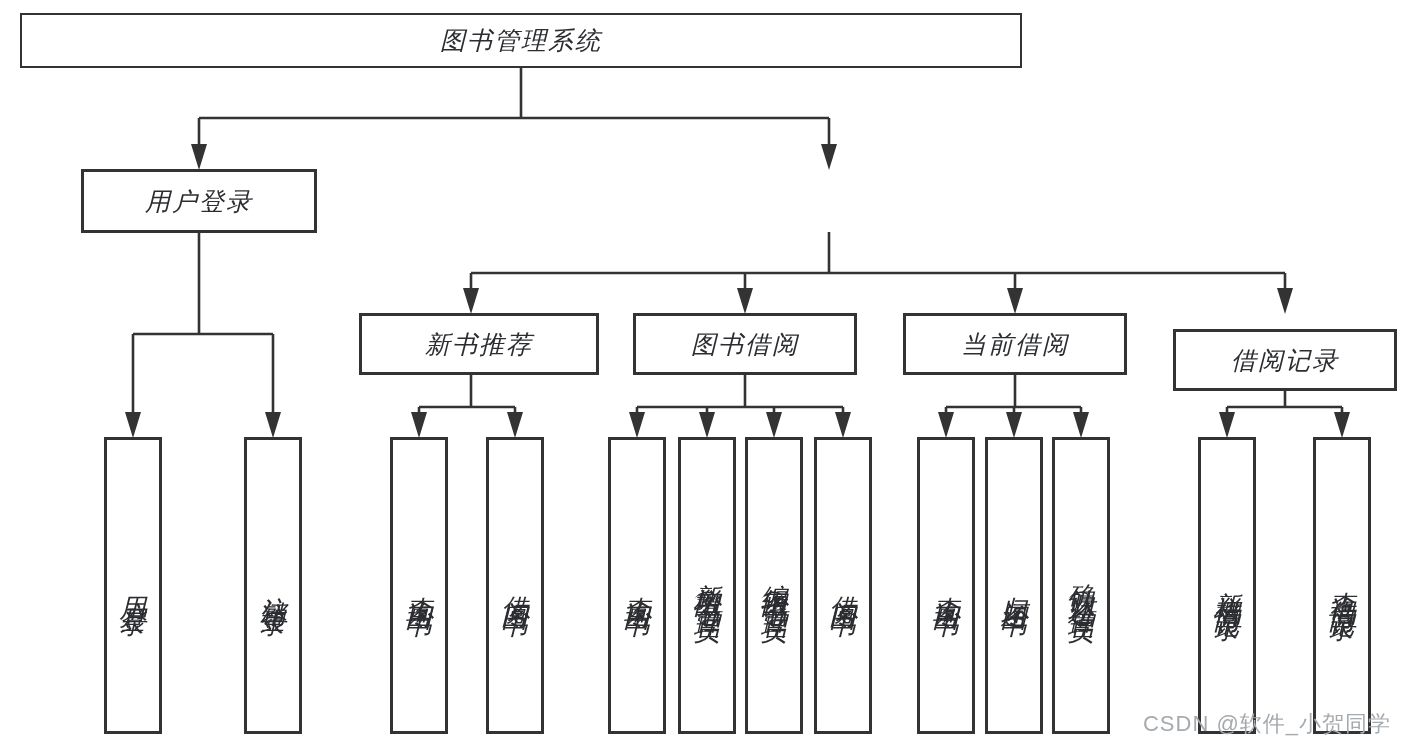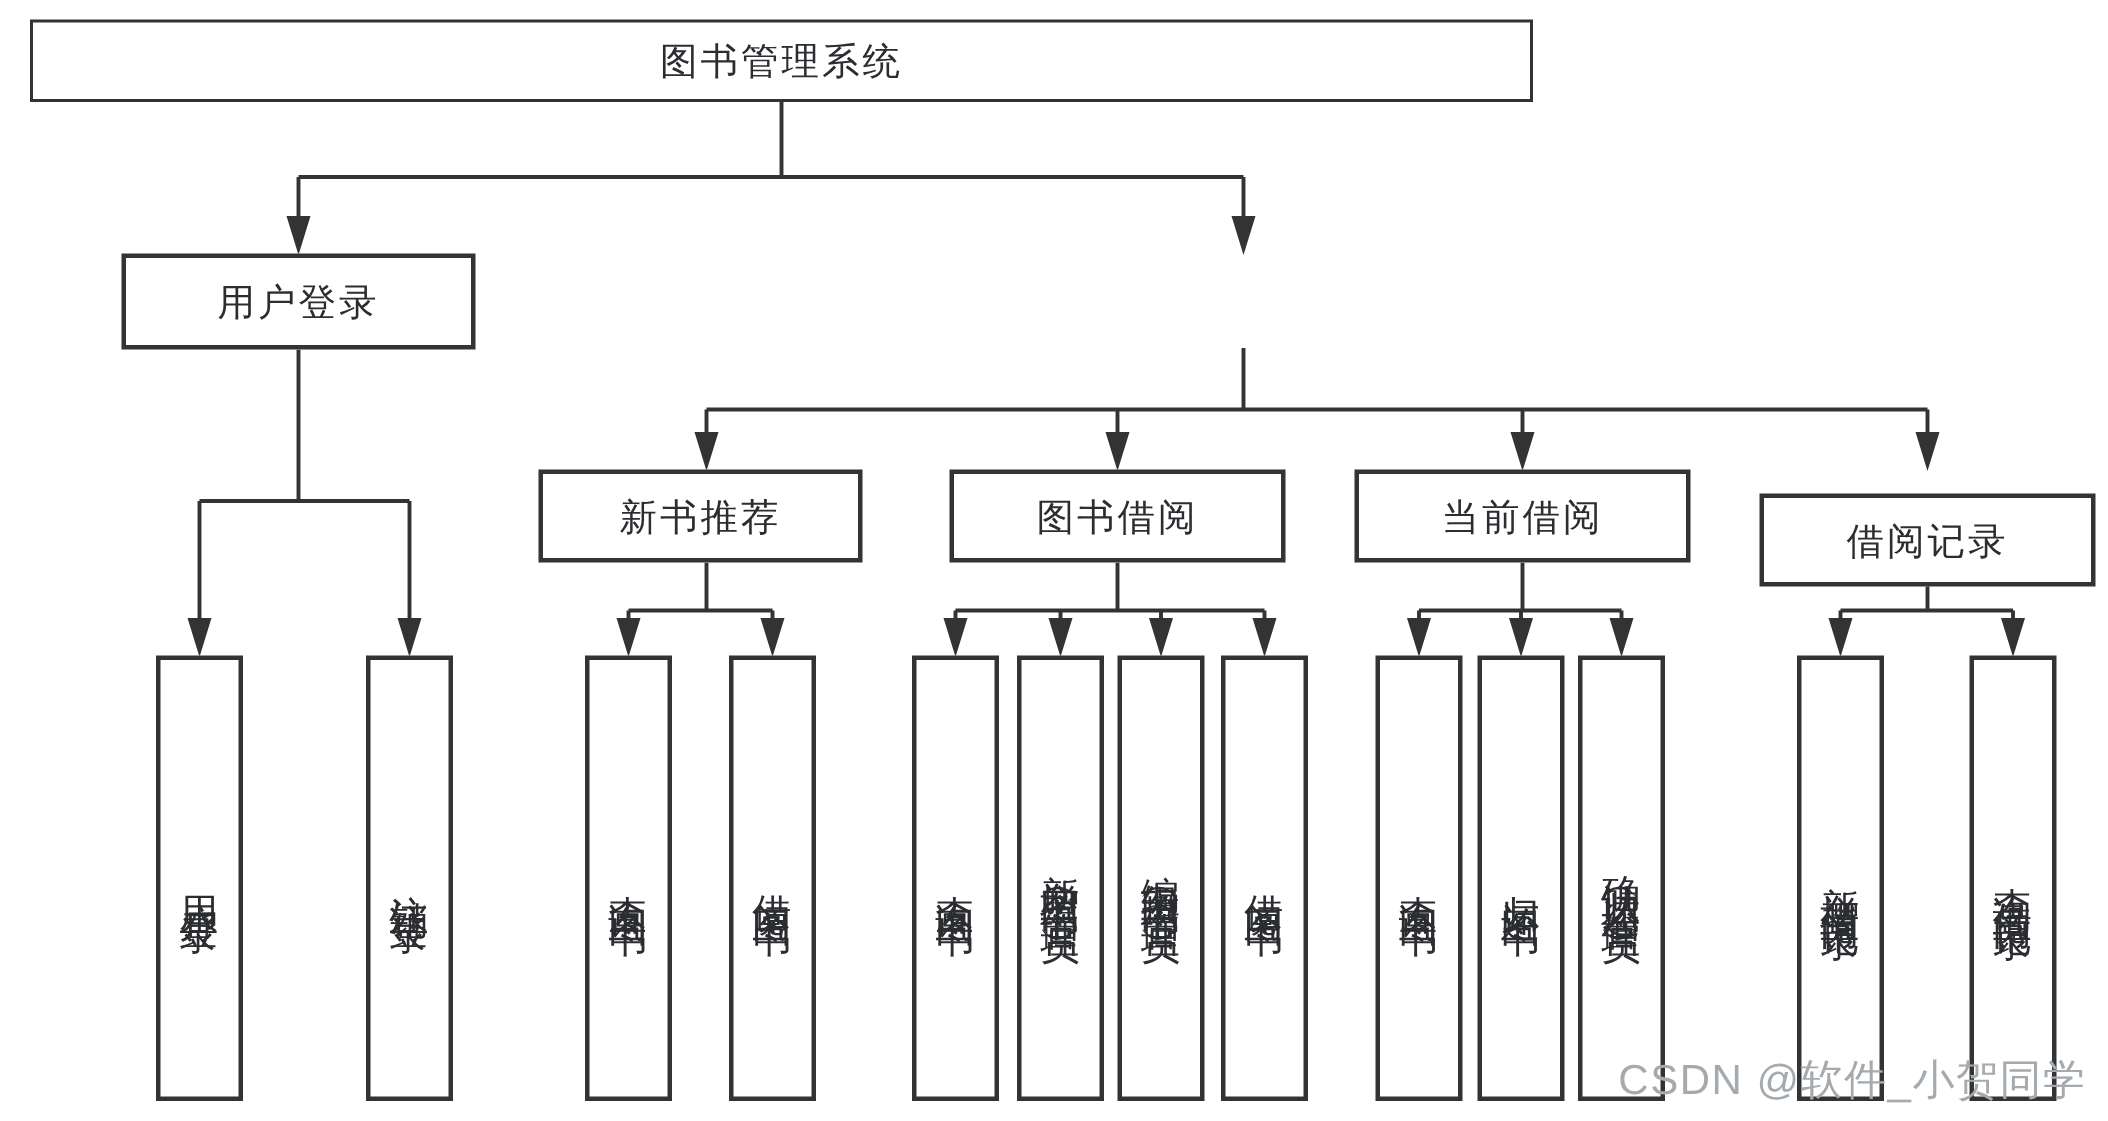--- a/index.html
+++ b/index.html
@@ -9,7 +9,7 @@
   .ln{fill:none;stroke:#333;stroke-width:2.6;}
   .tri{fill:#333;stroke:none;}
   .box{position:absolute;box-sizing:border-box;background:#fff;border:3px solid #333;
-       display:flex;align-items:center;justify-content:center;}
+       display:flex;align-items:center;justify-content:center;font-style:italic;}
   .root{border-width:2px;}
   .lbl{font-size:25px;color:#2b2d30;letter-spacing:2px;white-space:nowrap;}
   .vlbl{writing-mode:vertical-rl;text-orientation:mixed;font-size:26px;line-height:1;

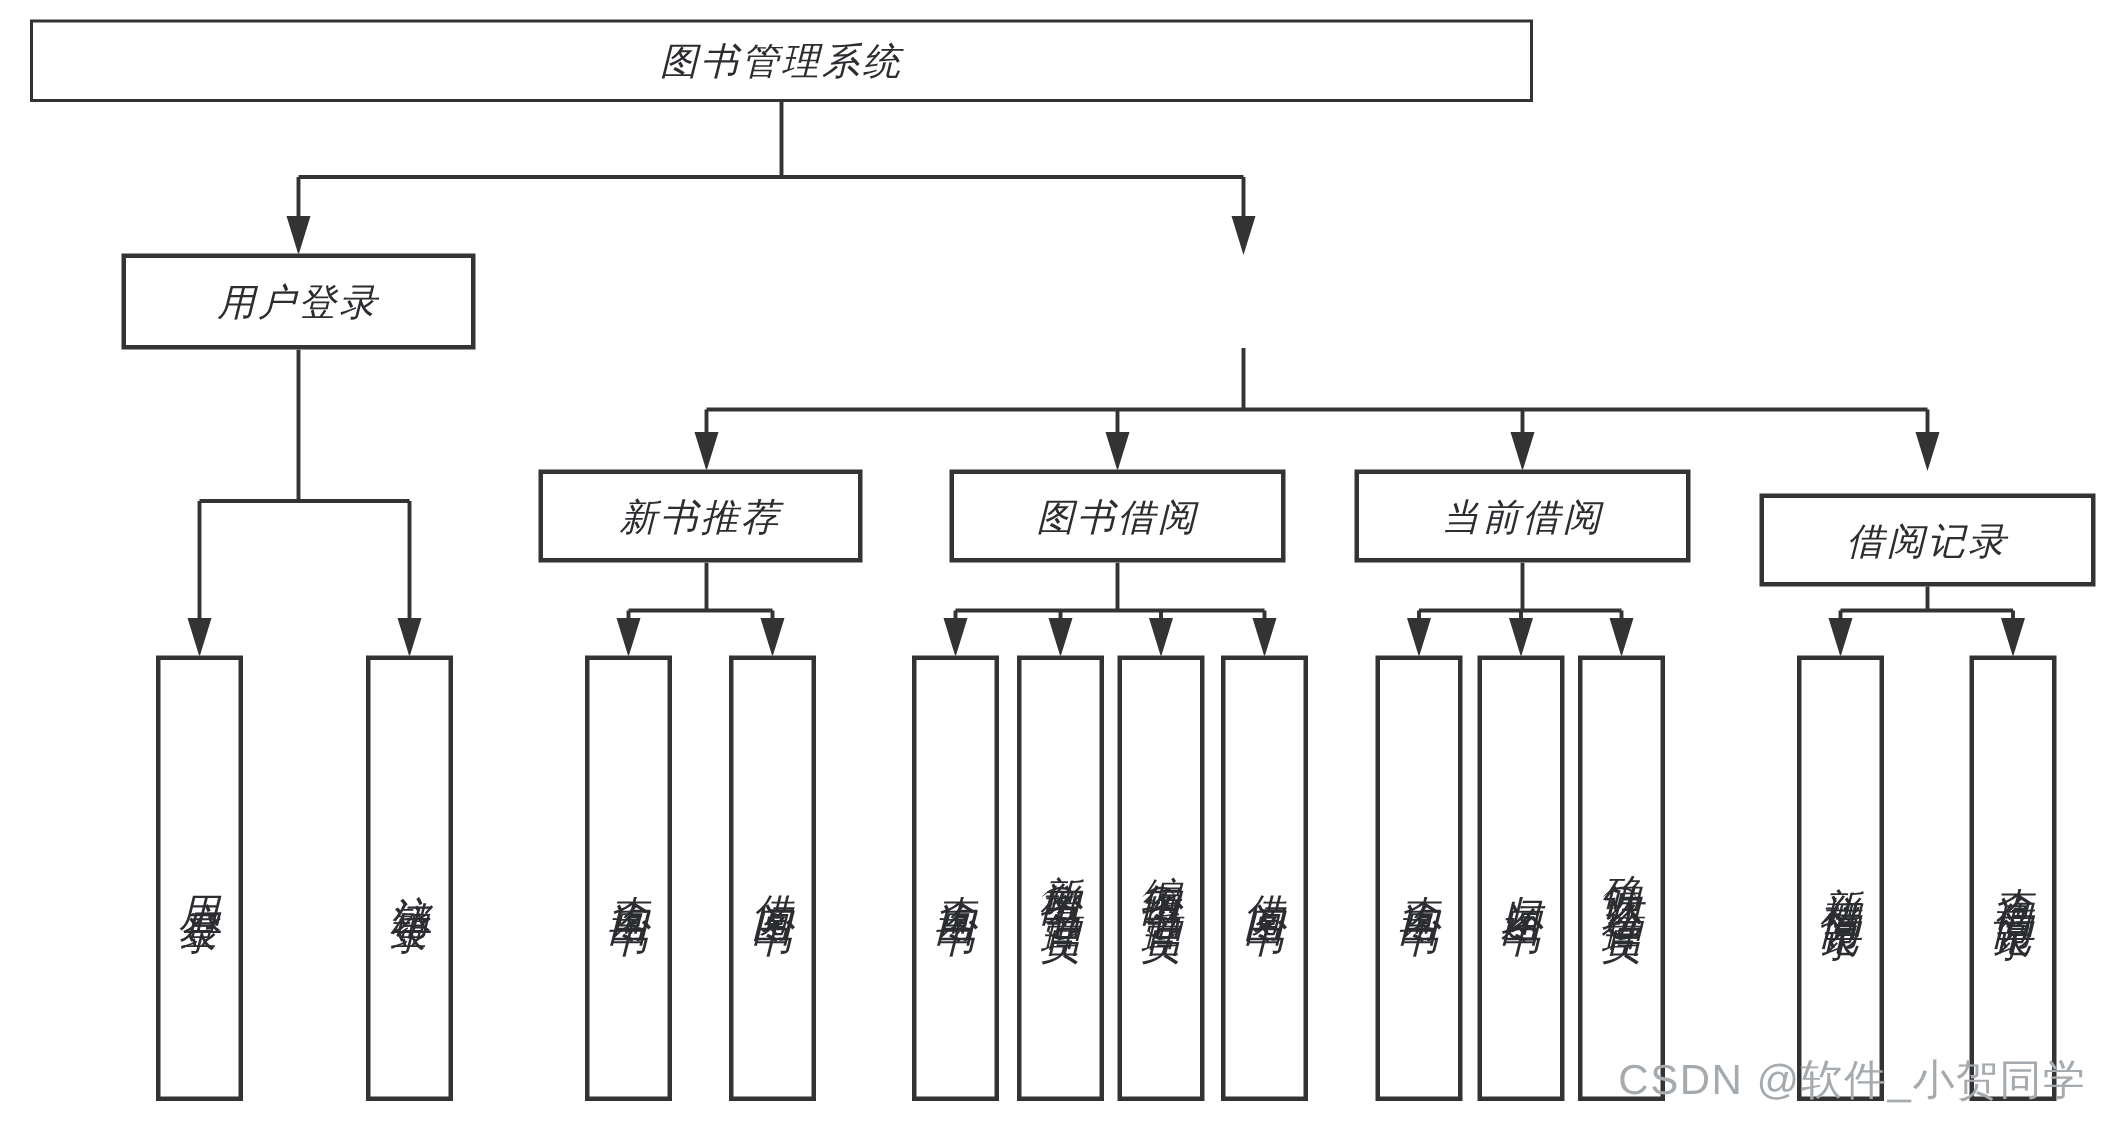--- a/index.html
+++ b/index.html
@@ -87,7 +87,7 @@
     <span class="lbl">用户登录</span>
   </div>
 
-  <div class="box" style="left:359px;top:313px;width:216px;height:62px">
+  <div class="box" style="left:359px;top:313px;width:240px;height:62px">
     <span class="lbl">新书推荐</span>
   </div>
   <div class="box" style="left:903px;top:313px;width:224px;height:62px">

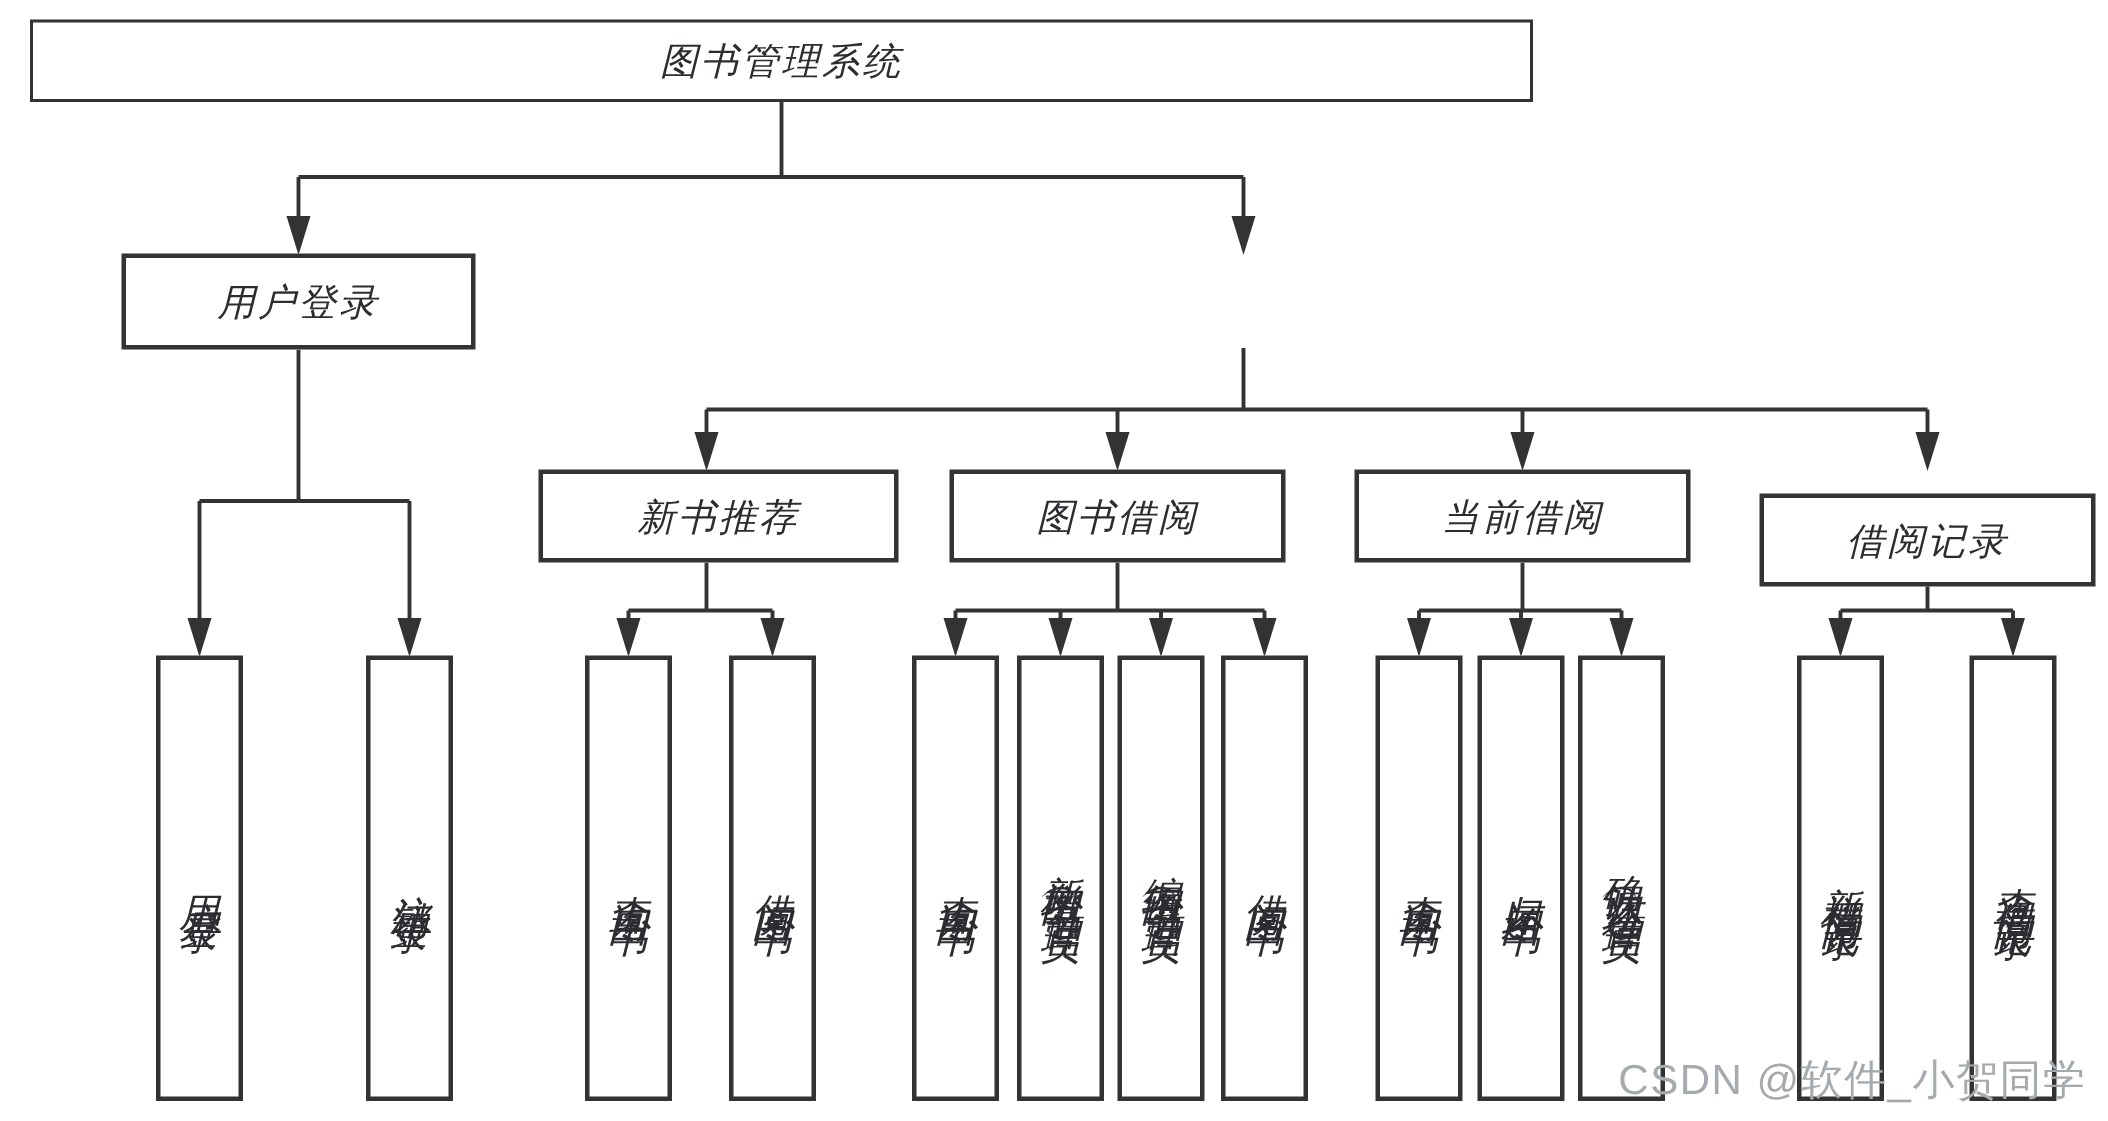--- a/index.html
+++ b/index.html
@@ -14,7 +14,7 @@
   .lbl{font-size:25px;color:#2b2d30;letter-spacing:2px;white-space:nowrap;}
   .vlbl{writing-mode:vertical-rl;text-orientation:mixed;font-size:26px;line-height:1;
         letter-spacing:5px;color:#2b2d30;}
-  .watermark{position:absolute;right:14px;bottom:8px;font-size:28px;color:#a5aaae;
+  .watermark{position:absolute;right:14px;bottom:8px;font-size:22px;color:#a5aaae;
              letter-spacing:1px;white-space:nowrap;}
 </style>
 </head>

